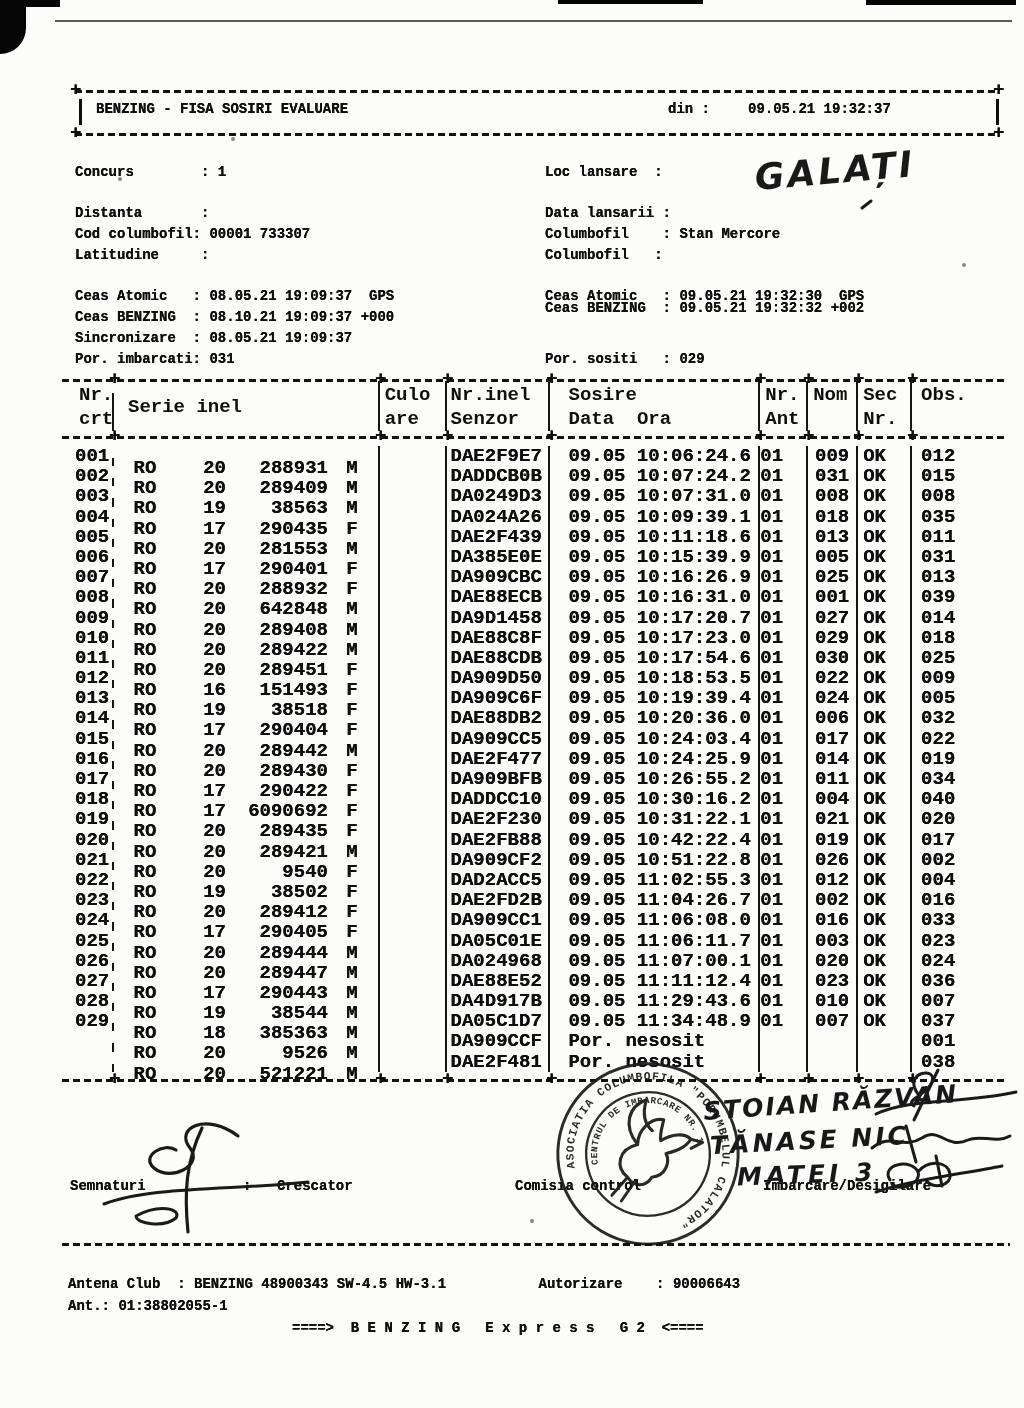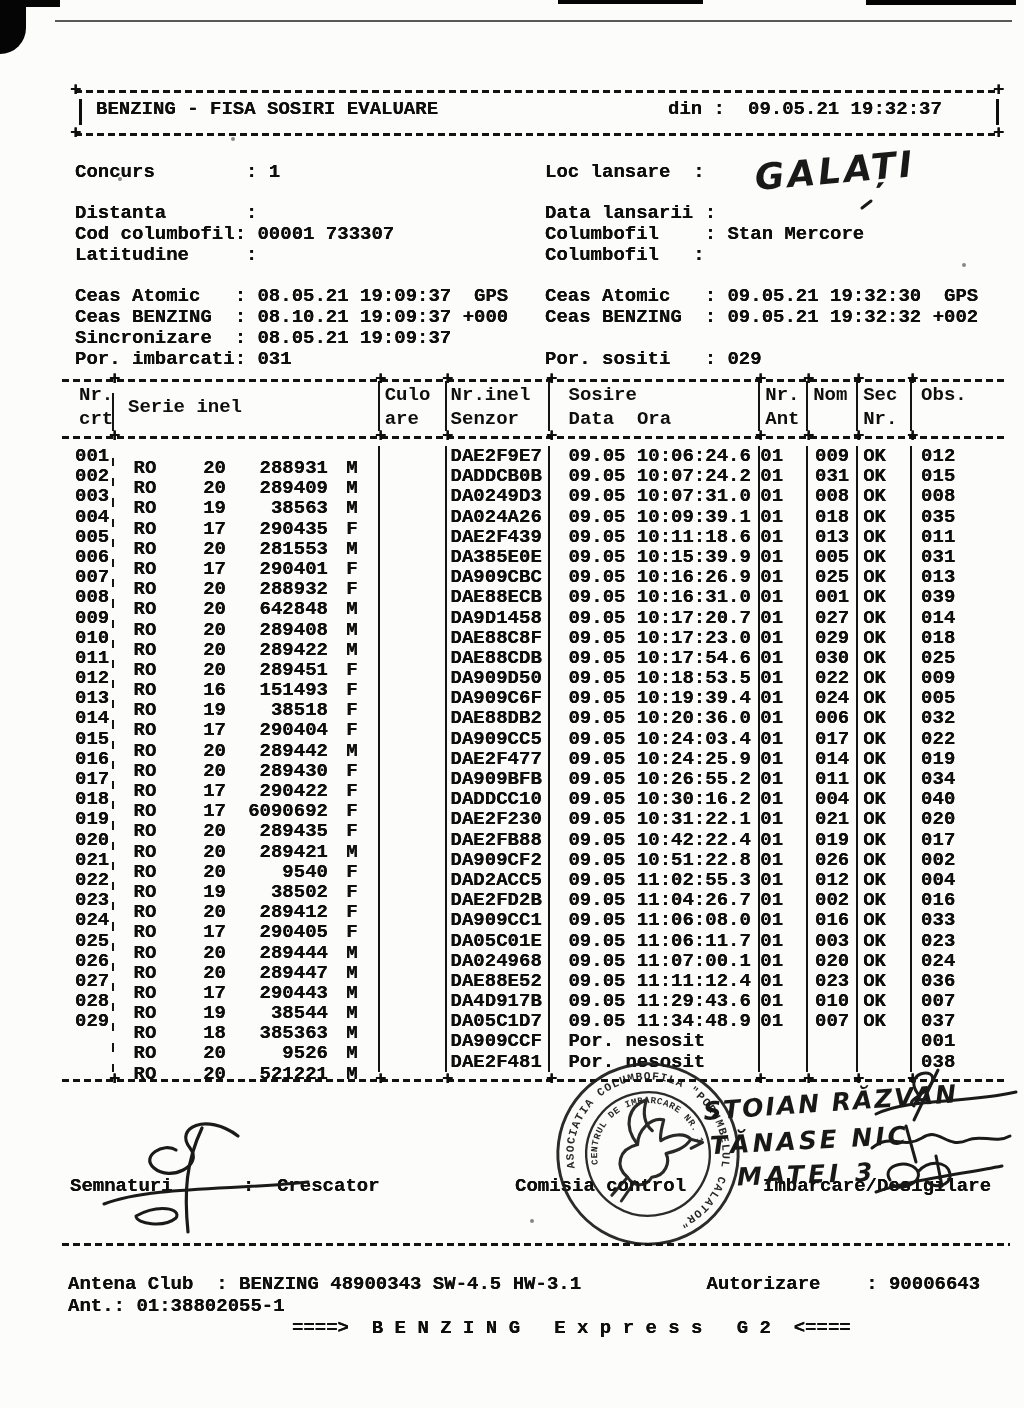--- a/index.html
+++ b/index.html
@@ -5,7 +5,7 @@
   html,body{margin:0;padding:0;background:#e8e8e6;}
   #page{position:relative;width:1024px;height:1408px;background:#fcfcfa;overflow:hidden;
         font-family:"Liberation Mono","DejaVu Sans Mono",monospace;font-weight:700;color:#0e0e0e;}
-  .mono{position:absolute;white-space:pre;font-size:19px;line-height:21px;text-shadow:0 0 .5px #000;}
+  .mono{position:absolute;white-space:pre;font-size:14px;line-height:21px;text-shadow:0 0 .5px #000;}
   
   .corner-blob{position:absolute;left:0;top:0;width:26px;height:54px;background:#050505;border-bottom-right-radius:26px;}
   .top-bar{position:absolute;background:#050505;}

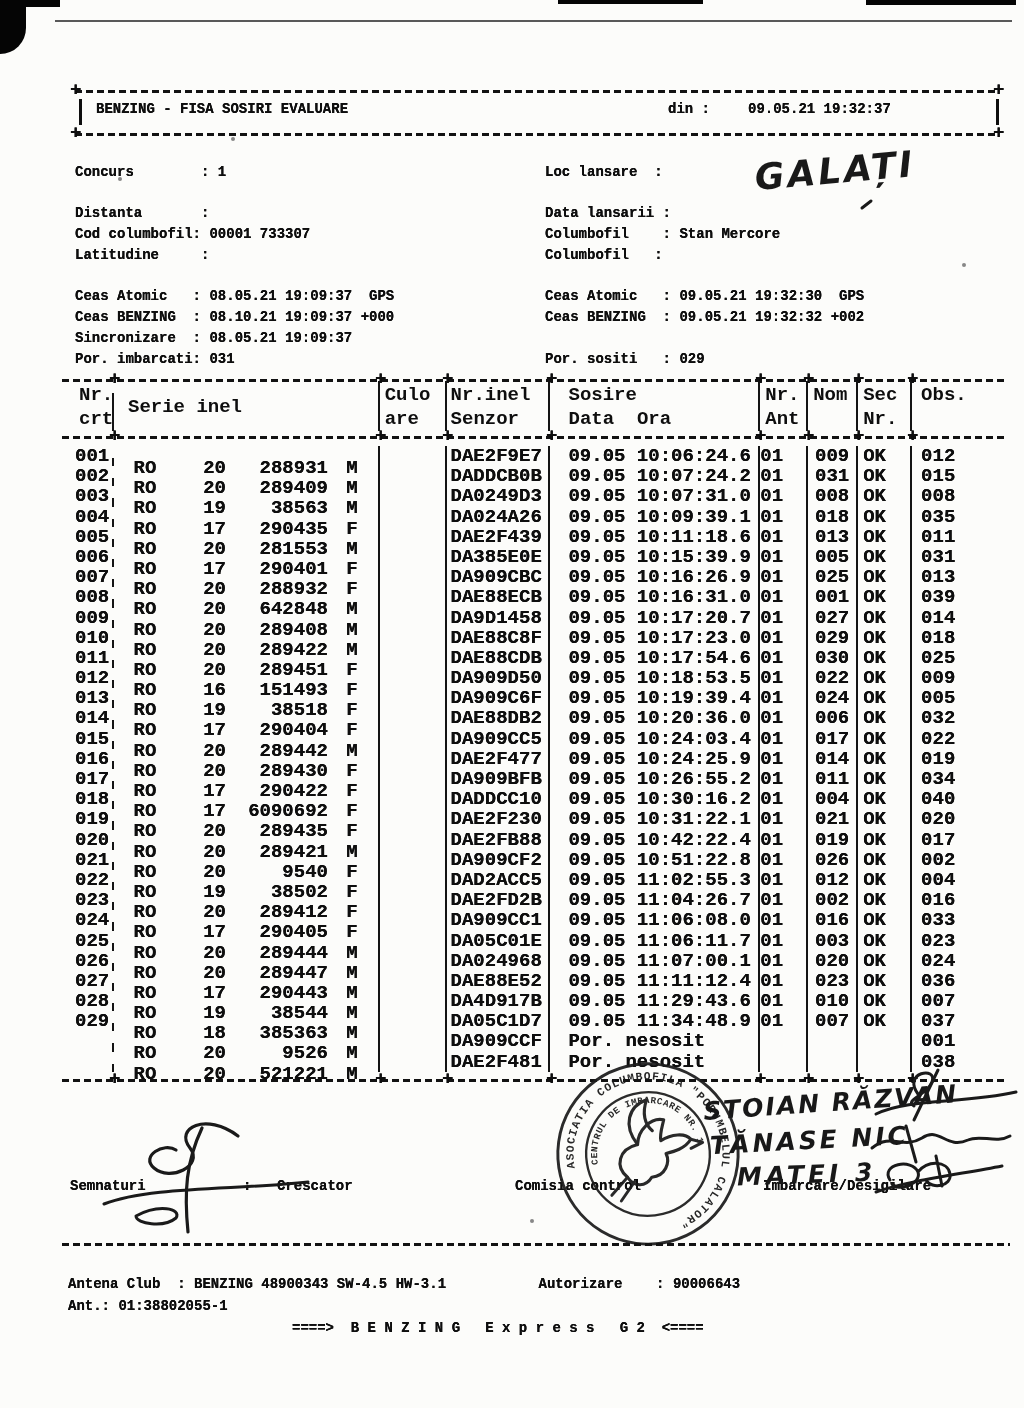--- a/index.html
+++ b/index.html
@@ -80,7 +80,7 @@
   <div class="mono" style="left:545px;top:224px">Columbofil    : Stan Mercore</div>
   <div class="mono" style="left:545px;top:245px">Columbofil   :</div>
   <div class="mono" style="left:545px;top:286px">Ceas Atomic   : 09.05.21 19:32:30  GPS</div>
-  <div class="mono" style="left:545px;top:307px">Ceas BENZING  : 09.05.21 19:32:32 +002</div>
+  <div class="mono" style="left:545px;top:298px">Ceas BENZING  : 09.05.21 19:32:32 +002</div>
   <div class="mono" style="left:545px;top:349px">Por. sositi   : 029</div>
 
   <svg class="hw-galati" style="left:750px;top:146px;width:190px;height:70px" viewBox="0 0 190 70">

